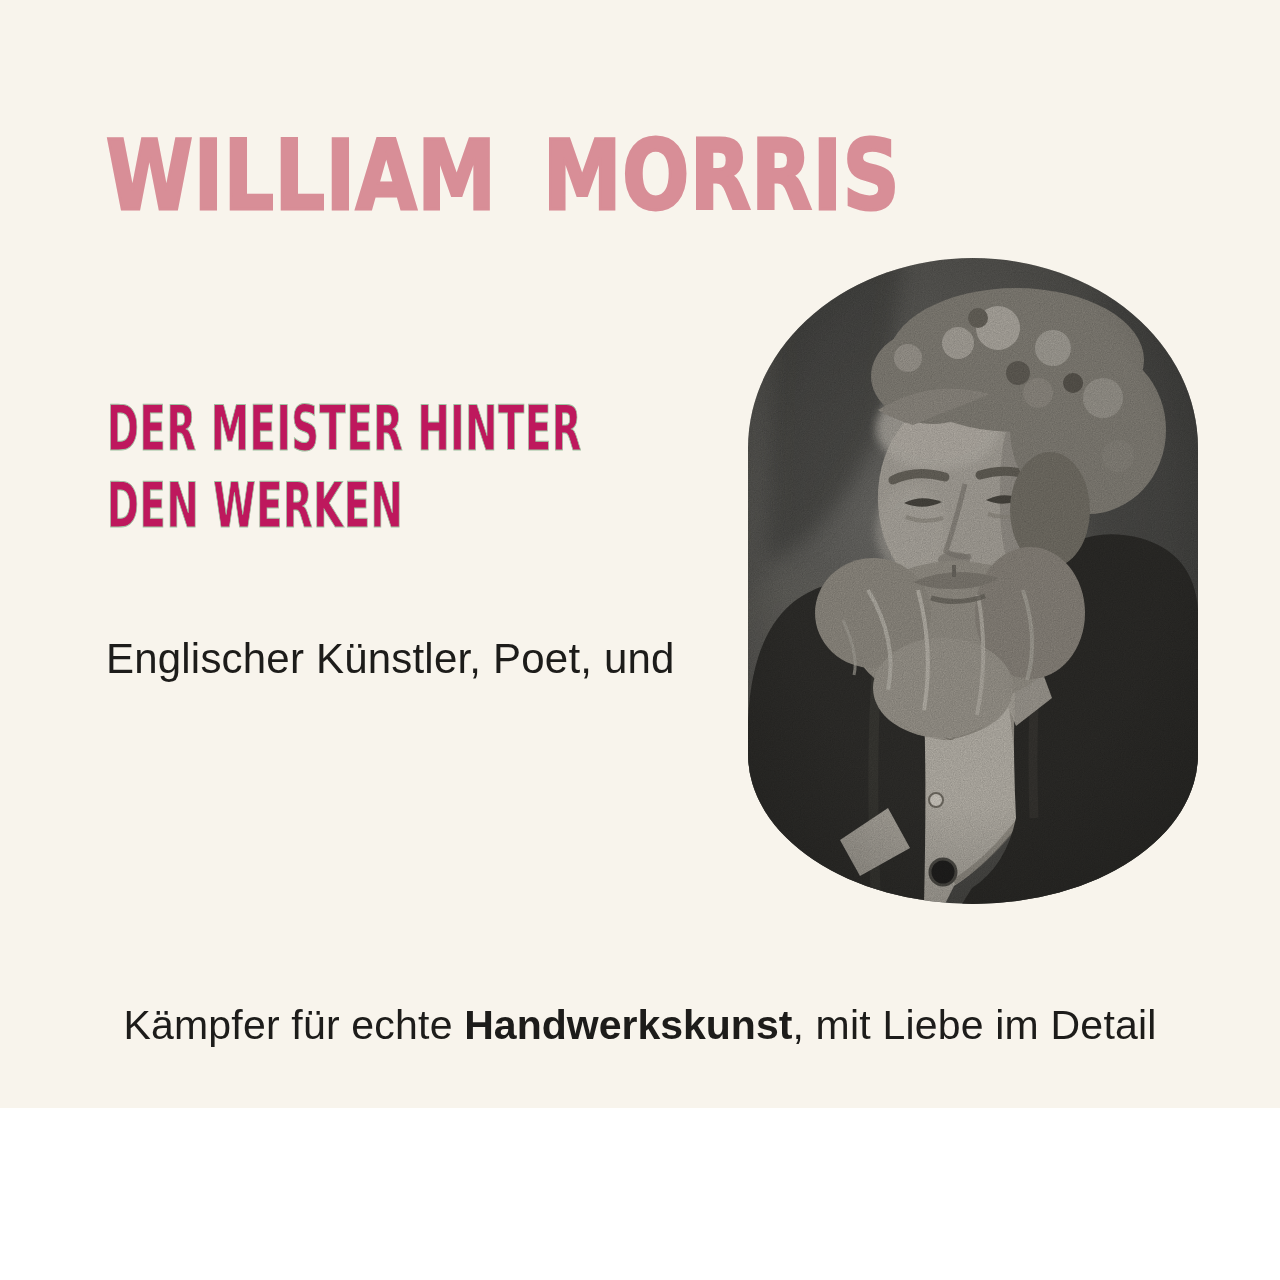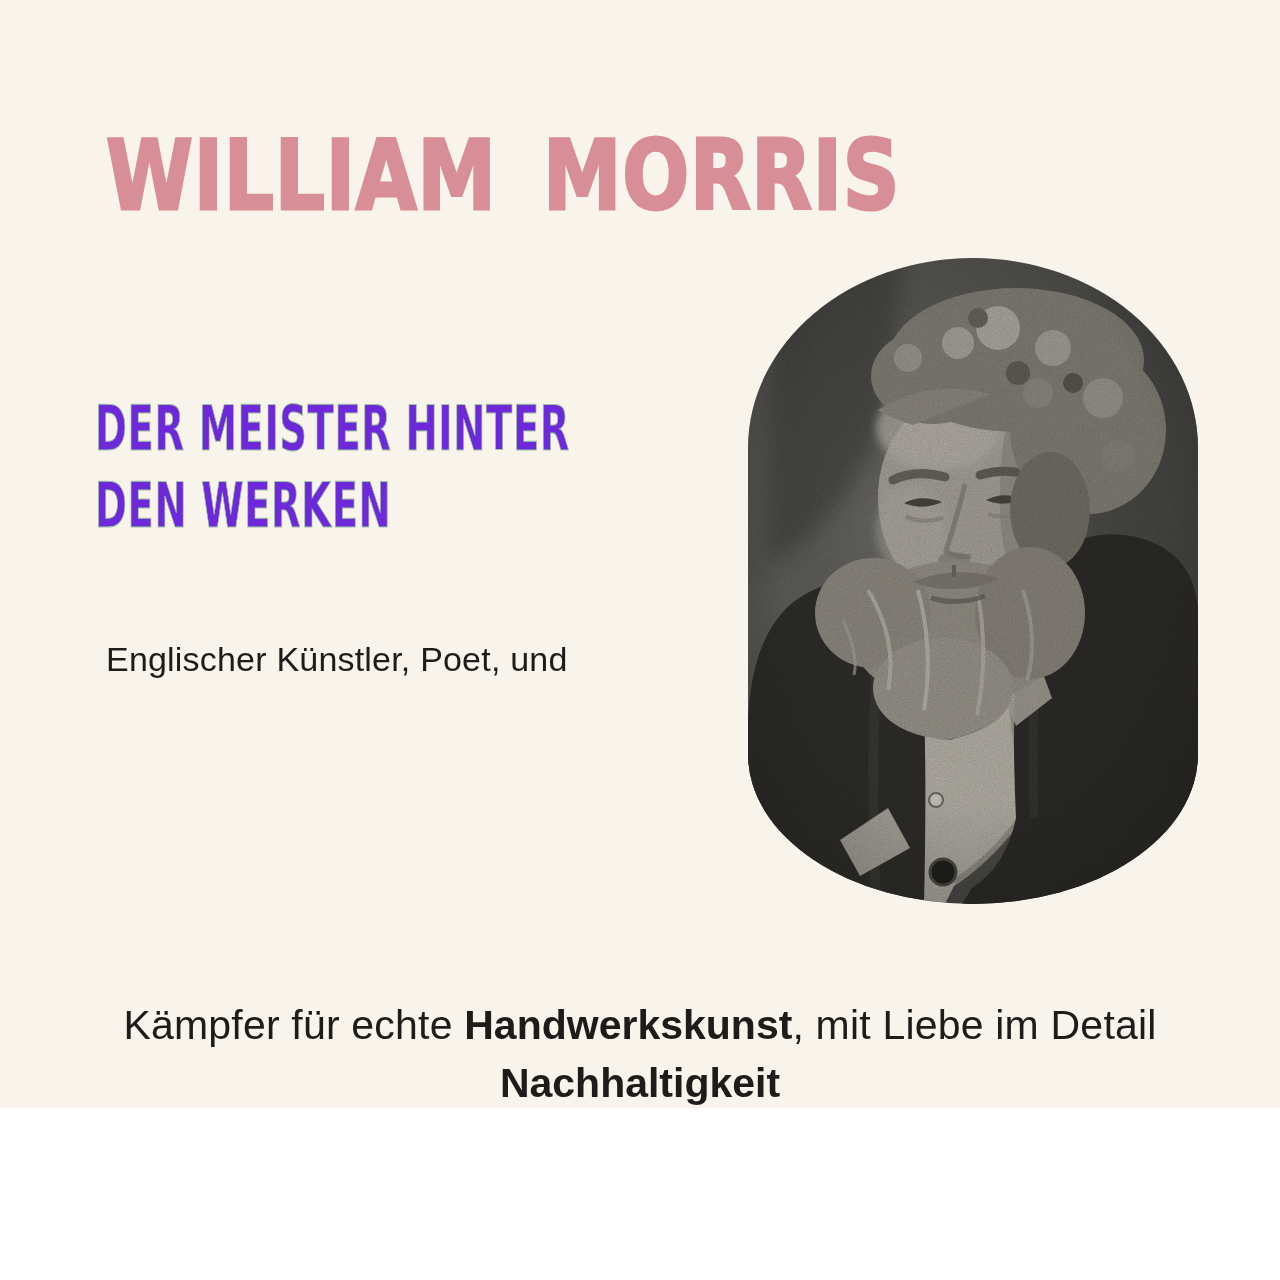--- a/index.html
+++ b/index.html
@@ -36,9 +36,9 @@
   
   .subtitle {
     position: absolute;
-    left: 95px;
+    left: 107px;
     top: 390px;
-    color: #6d28d9;
+    color: #be185d;
   }
   .subtitle .line {
     font-family: "DejaVu Sans", sans-serif;

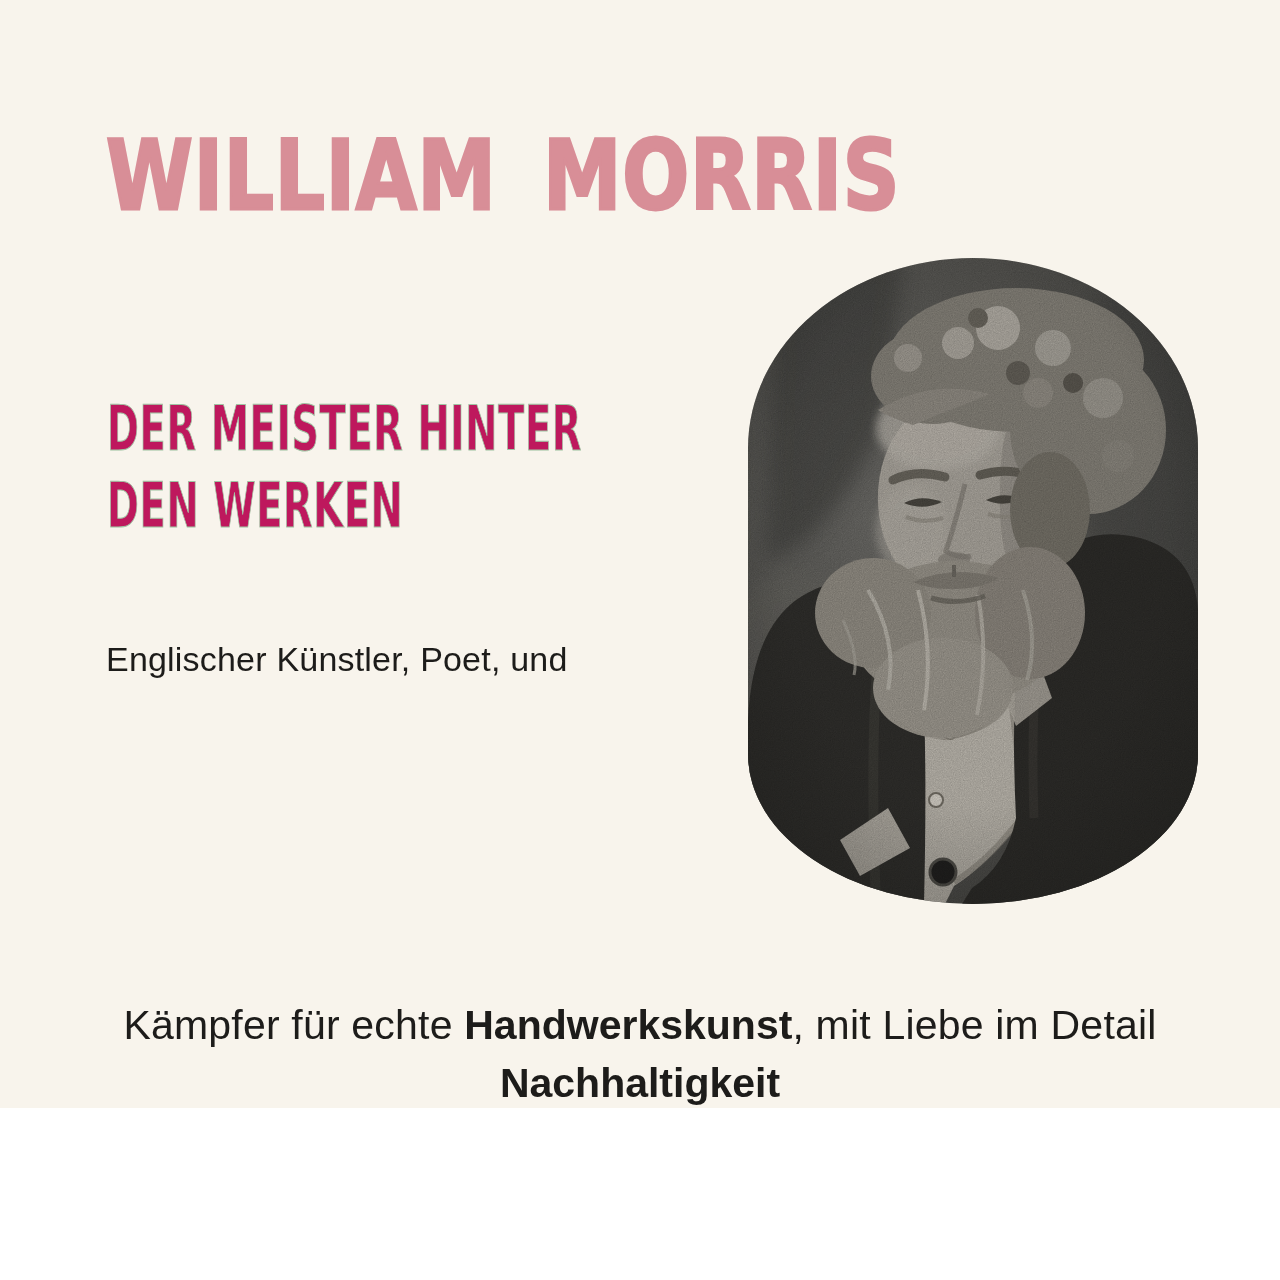--- a/index.html
+++ b/index.html
@@ -58,7 +58,7 @@
     left: 106px;
     top: 628px;
     color: #1d1c1a;
-    font-size: 34px;
+    font-size: 42px;
     line-height: 62px;
     letter-spacing: 0.2px;
     white-space: nowrap;

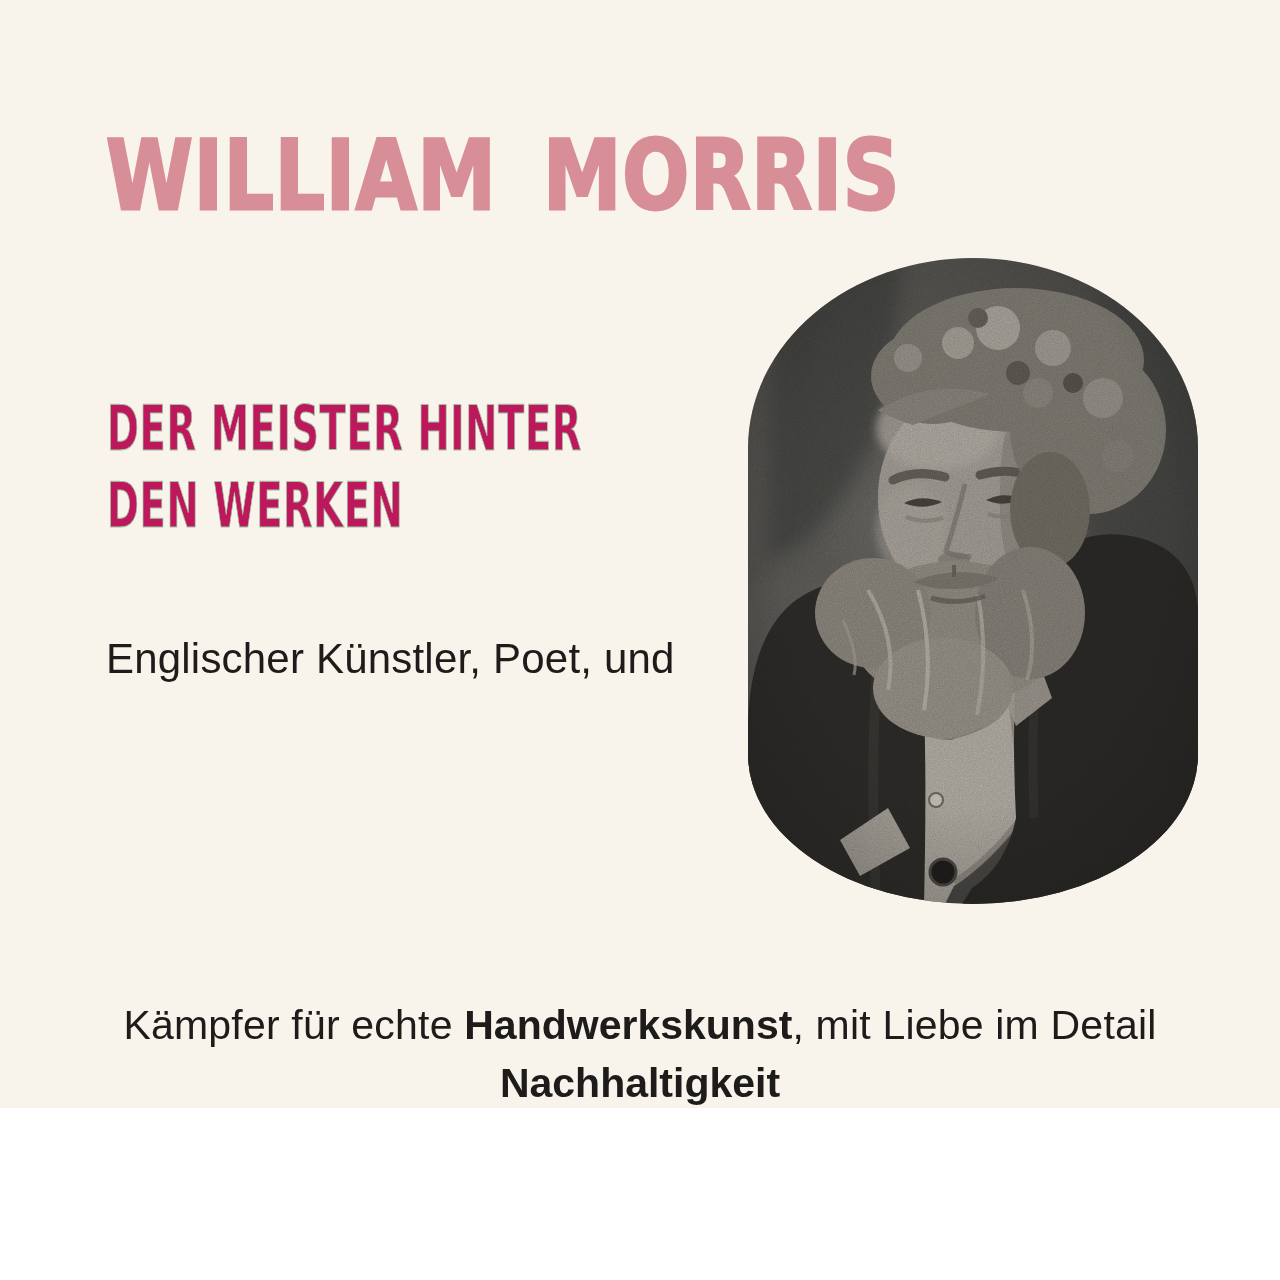--- a/index.html
+++ b/index.html
@@ -220,7 +220,6 @@
 
   <div class="footer">
     <div><span>Kämpfer für echte </span><span class="seg-bold">Handwerkskunst</span><span>, mit Liebe im Detail</span></div>
-    <div><span class="seg-bold">Nachhaltigkeit</span></div>
   </div>
 
 </div>

